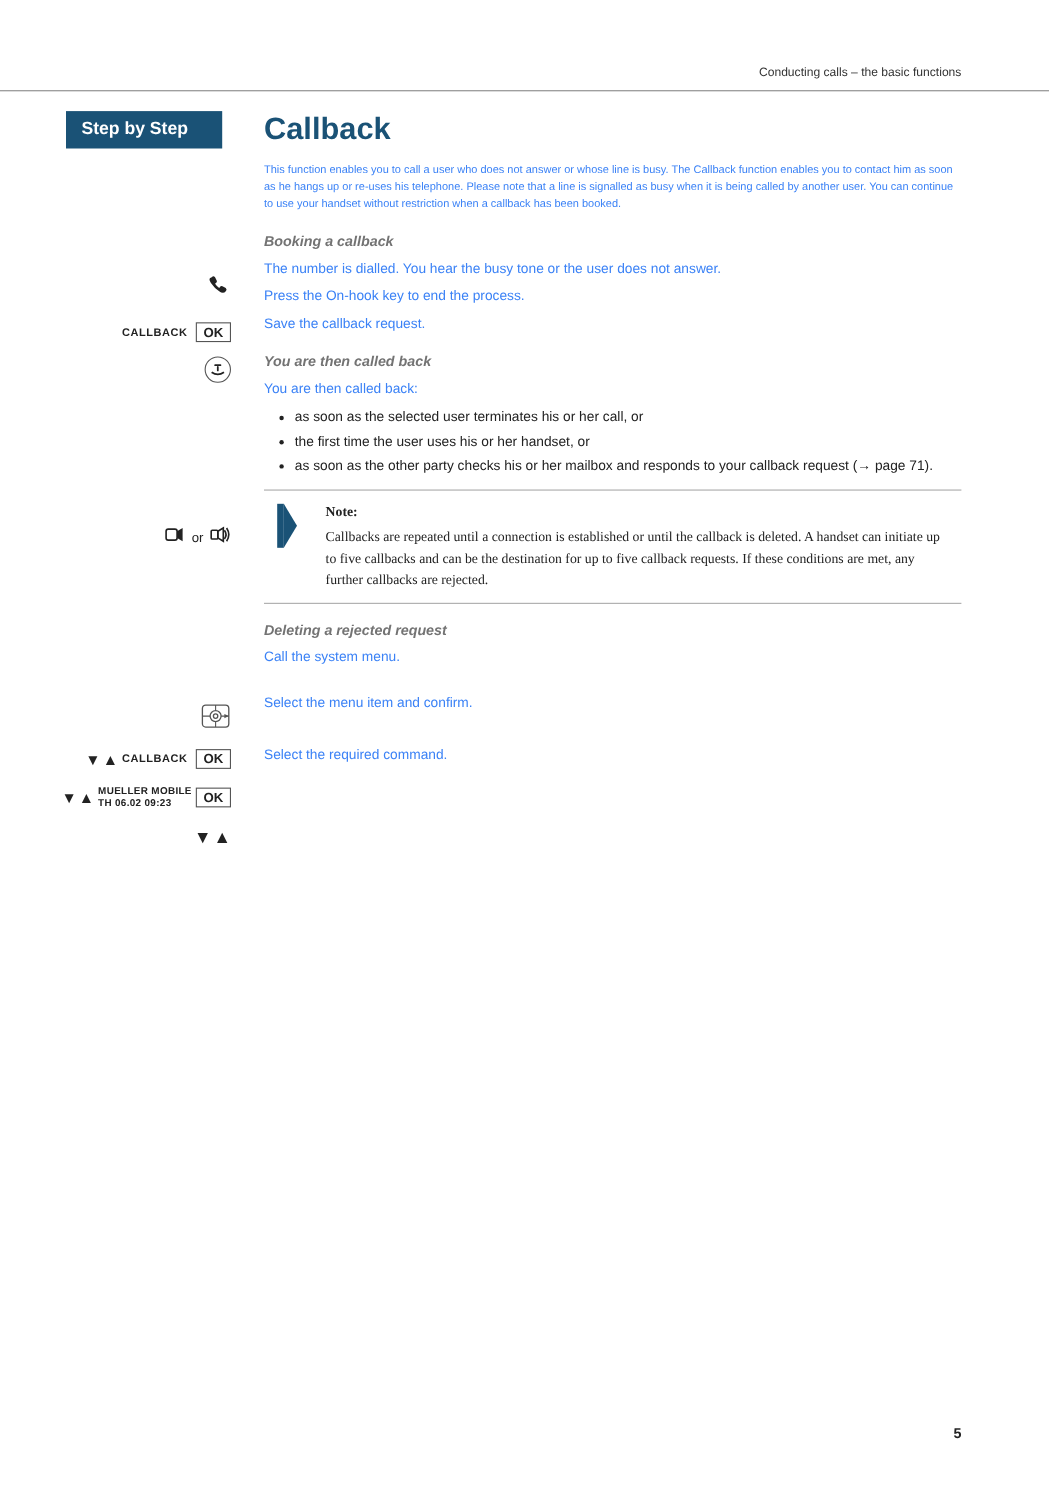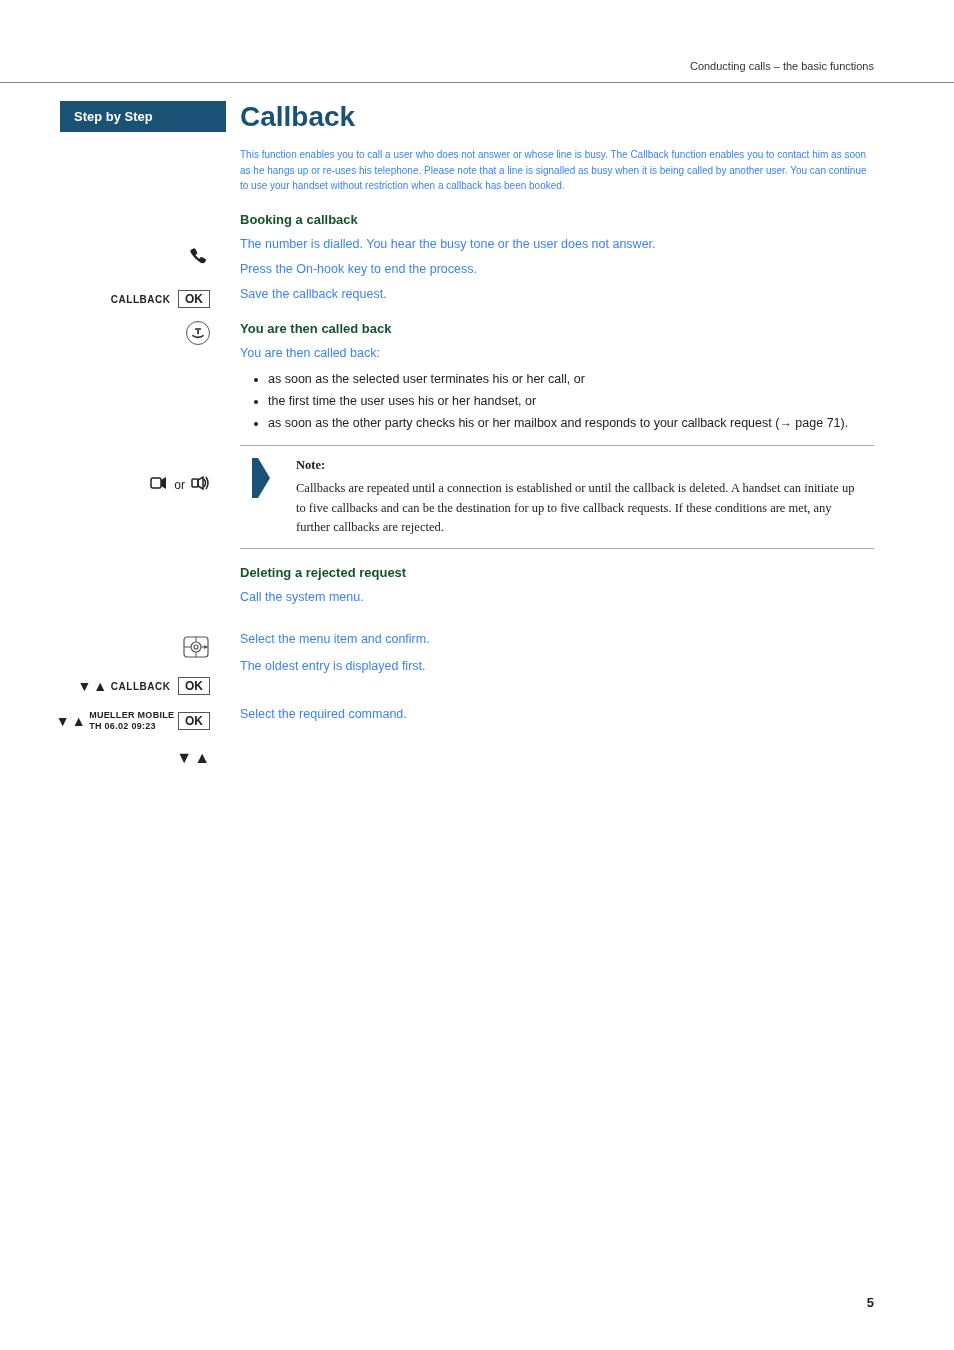--- a/index.html
+++ b/index.html
@@ -37,12 +37,12 @@
     .step-by-step-box {
       background: #1a5276;
       color: white;
-      font-size: 13px;
+      font-size: 16px;
       font-weight: bold;
       padding: 8px 14px;
       margin: 18px 0 0 60px;
       display: inline-block;
-      width: 166px;
+      width: 142px;
     }
 
     .sidebar-content {

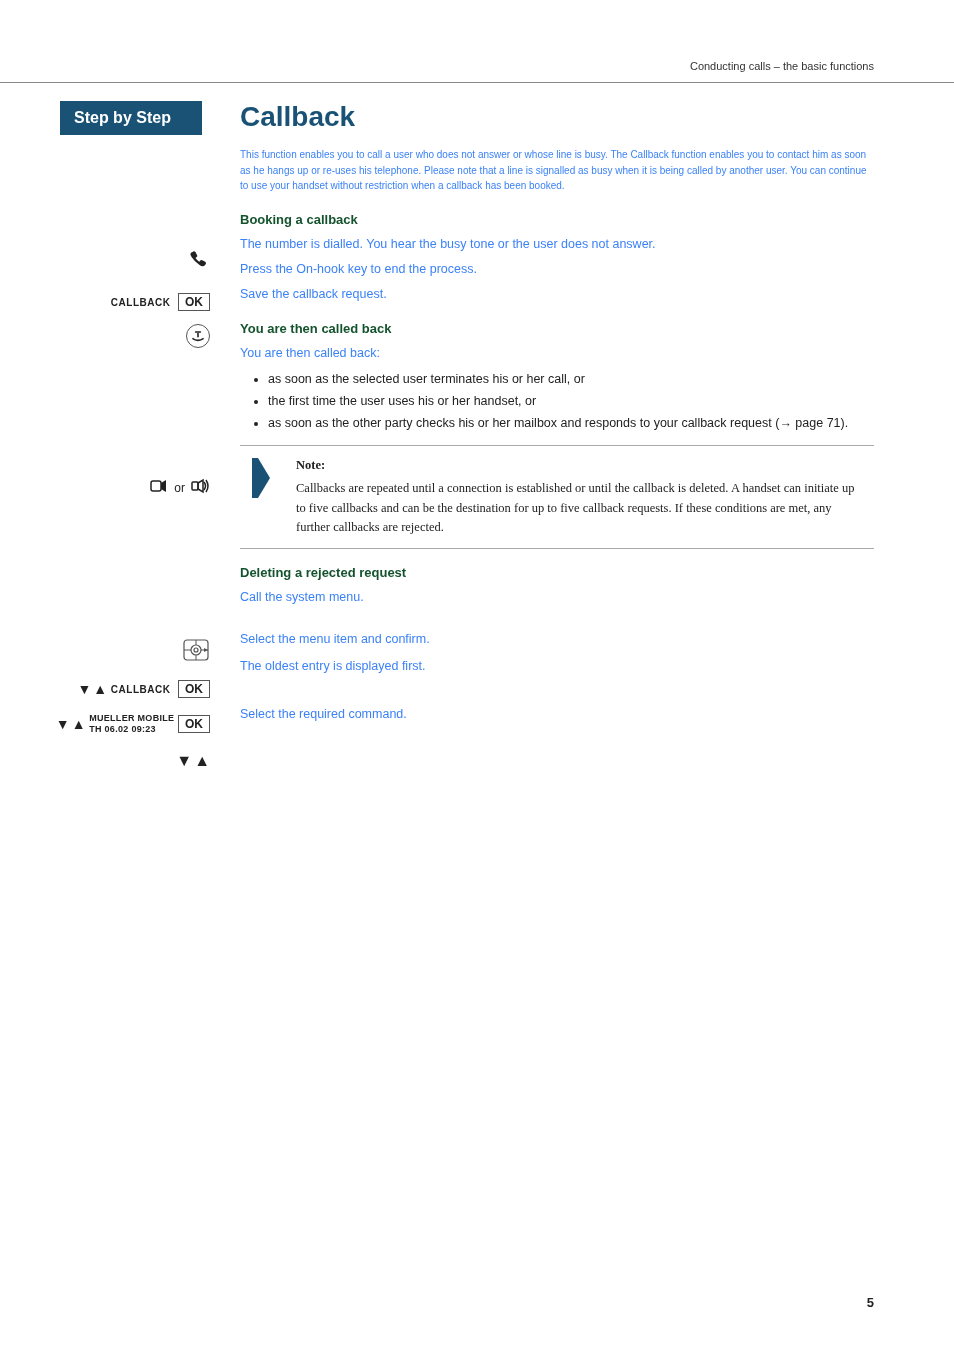--- a/index.html
+++ b/index.html
@@ -128,8 +128,9 @@
     h2.section-heading {
       font-size: 13px;
       font-weight: bold;
-      color: #14532d;
+      color: #737373;
       margin-bottom: 8px;
+      font-style: italic;
     }
 
     .desc-text {

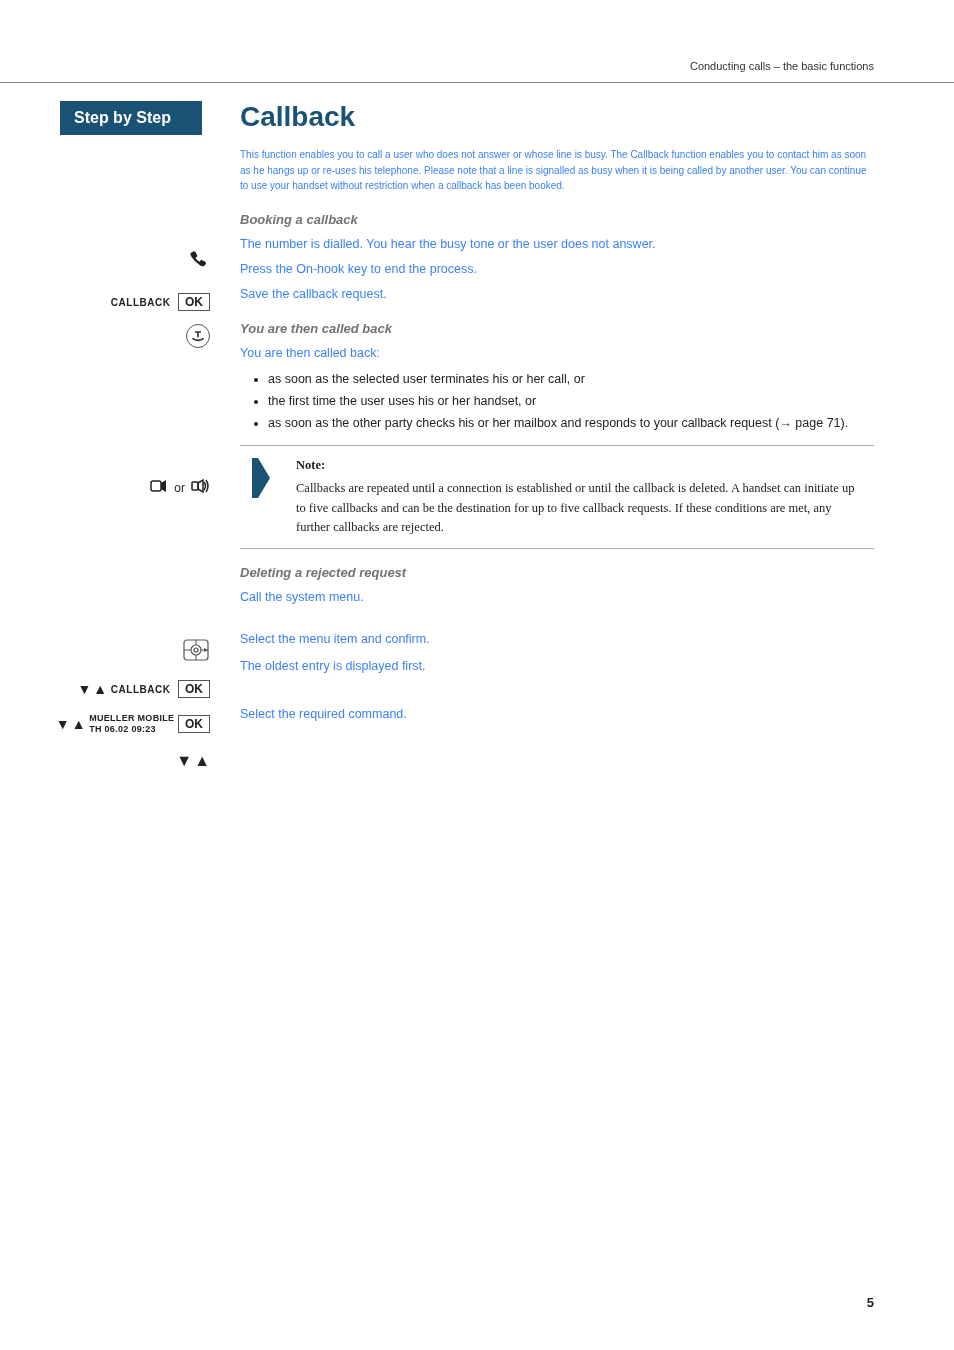--- a/index.html
+++ b/index.html
@@ -363,7 +363,6 @@
 
     <p class="desc-text" style="margin-top:23px;">Select the menu item and confirm.</p>
 
-    <p class="desc-text" style="margin-top:8px;">The oldest entry is displayed first.</p>
 
     <p class="desc-text" style="margin-top:28px;">Select the required command.</p>
 

